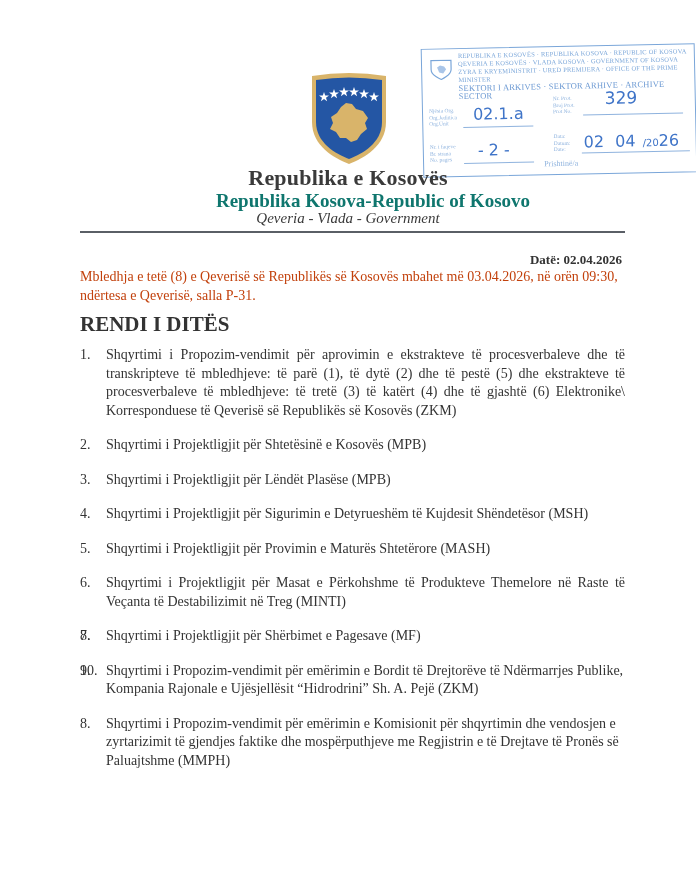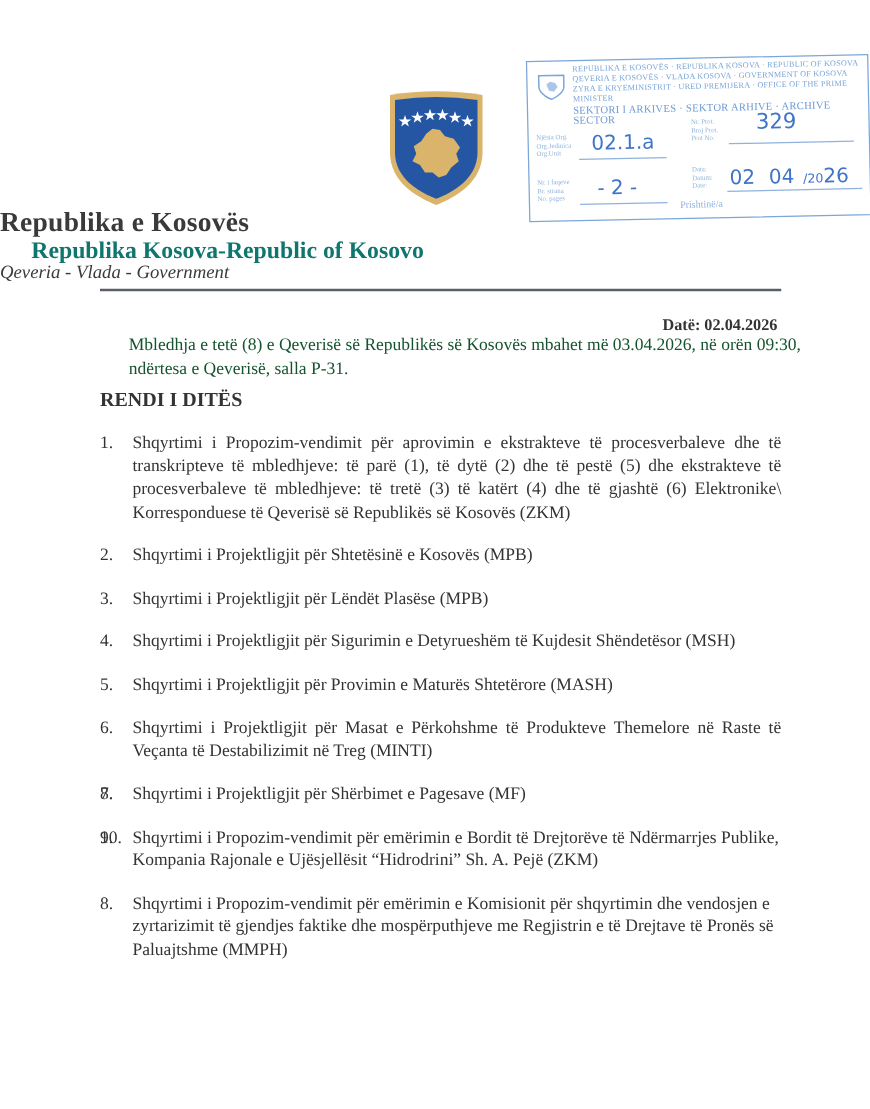--- a/index.html
+++ b/index.html
@@ -8,7 +8,7 @@
       font-family:"Liberation Serif", "DejaVu Serif", serif; color:#2b2b2b;
     }
     .emblem { position:absolute; left:308px; top:70px; width:82px; height:96px; }
-    .header { position:absolute; left:0; width:696px; text-align:left; }
+    .header { position:absolute; left:0; width:696px; text-align:center; }
     .h1 { top:165px; font-size:22px; font-weight:bold; color:#3a3a3a; letter-spacing:0.2px; }
     .h2 { top:190px; font-size:19px; font-weight:bold; color:#0f766e;padding-left:25px; }
     .h3 { top:210px; font-size:15px; font-style:italic; color:#3a3a3a; }

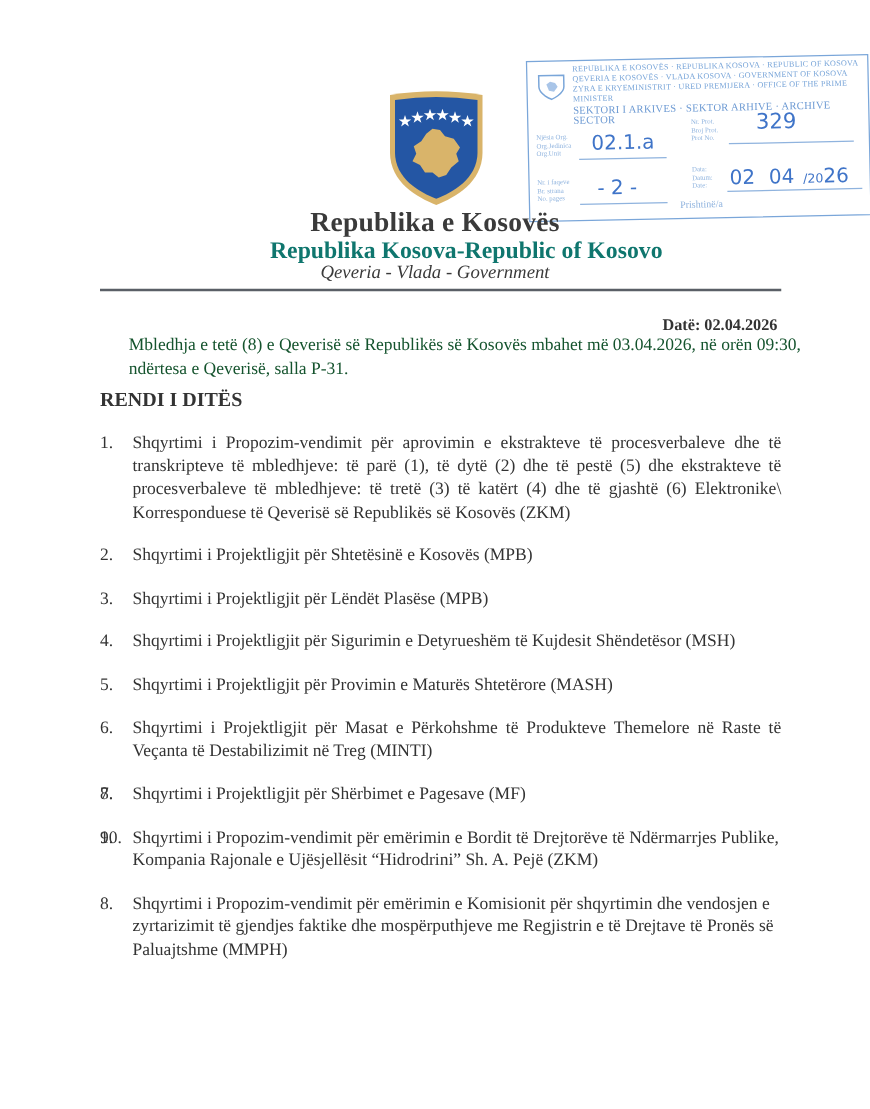--- a/index.html
+++ b/index.html
@@ -14,7 +14,7 @@
     .h3 { top:210px; font-size:15px; font-style:italic; color:#3a3a3a; }
     .rule { position:absolute; left:80px; top:231px; width:545px; height:2px; background:#5a5f66; }
     .date { position:absolute; right:74px; top:252px; font-size:13px; font-weight:bold; color:#333;margin-left:41px; }
-    .intro { position:absolute; left:80px; top:267px; width:545px; font-size:14px; line-height:19px; color:#14532d;margin-left:23px; }
+    .intro { position:absolute; left:80px; top:267px; width:545px; font-size:14px; line-height:19px; color:#c2410c; }
     .agenda-title { position:absolute; left:80px; top:312px; font-size:16px; font-weight:bold; color:#333; }
     .items { position:absolute; left:80px; top:346px; width:545px; margin:0; padding:0; list-style:none; }
     .item { position:relative; padding-left:26px; font-size:14px; line-height:18.5px; color:#333; text-align:justify; margin-bottom:16px; }

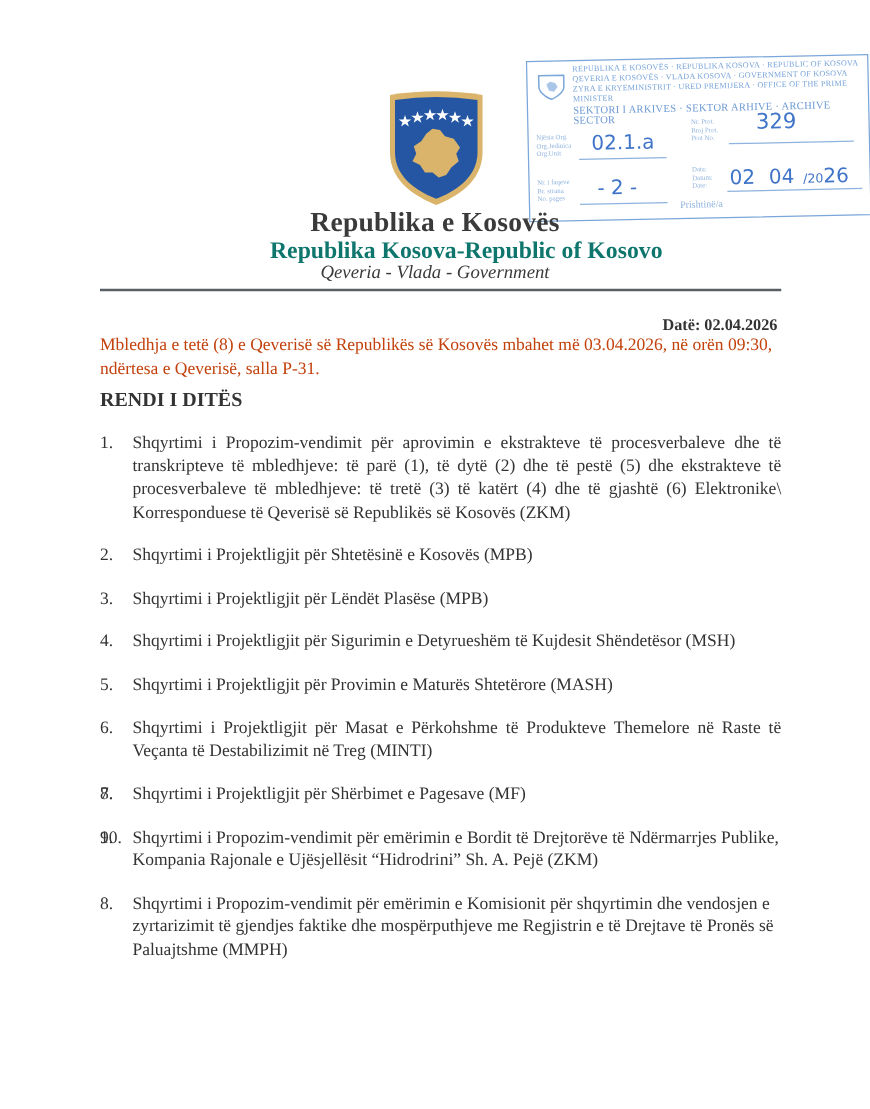--- a/index.html
+++ b/index.html
@@ -15,7 +15,7 @@
     .rule { position:absolute; left:80px; top:231px; width:545px; height:2px; background:#5a5f66; }
     .date { position:absolute; right:74px; top:252px; font-size:13px; font-weight:bold; color:#333;margin-left:41px; }
     .intro { position:absolute; left:80px; top:267px; width:545px; font-size:14px; line-height:19px; color:#c2410c; }
-    .agenda-title { position:absolute; left:80px; top:312px; font-size:16px; font-weight:bold; color:#333; }
+    .agenda-title { position:absolute; left:80px; top:312px; font-size:21px; font-weight:bold; color:#333; }
     .items { position:absolute; left:80px; top:346px; width:545px; margin:0; padding:0; list-style:none; }
     .item { position:relative; padding-left:26px; font-size:14px; line-height:18.5px; color:#333; text-align:justify; margin-bottom:16px; }
     .item .num { position:absolute; left:0; top:0; }

